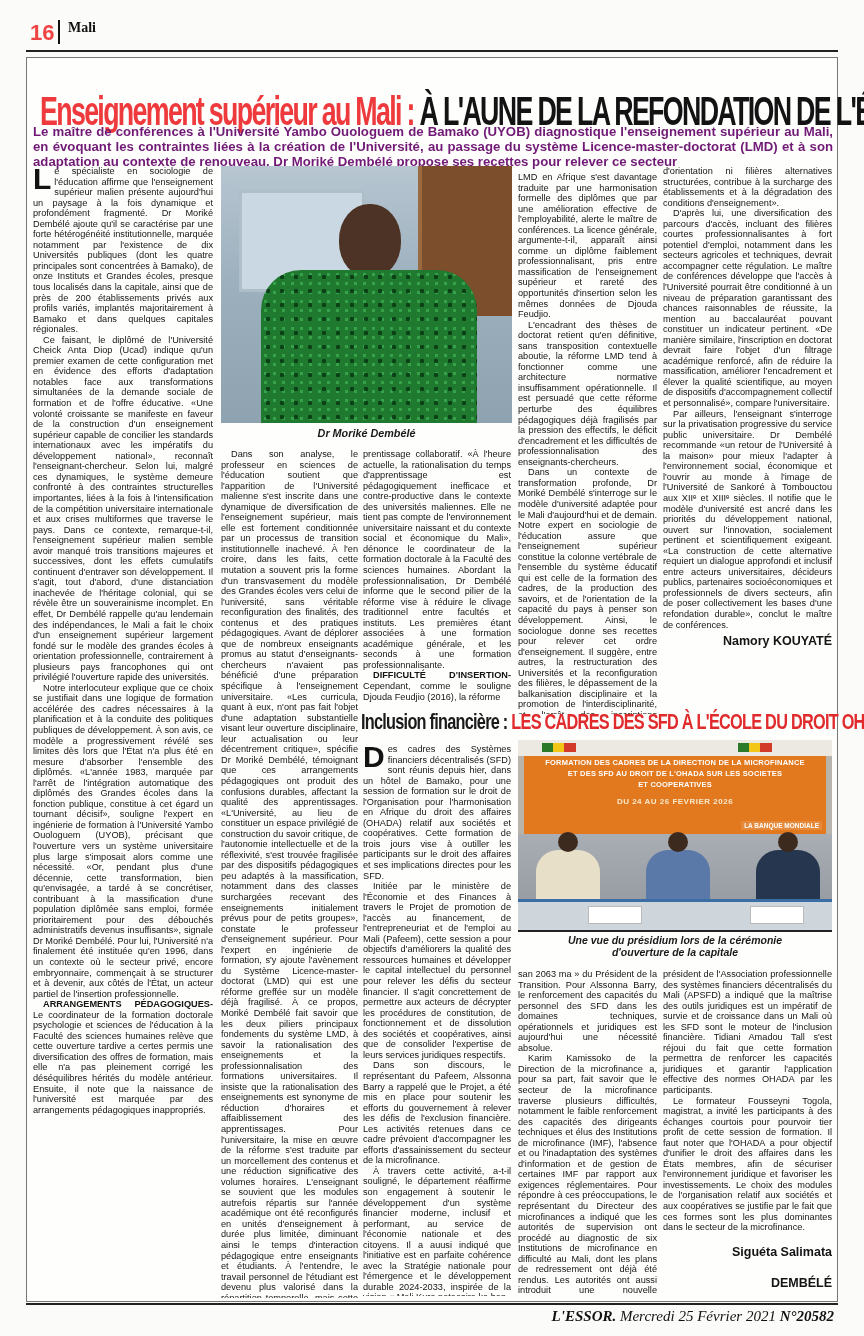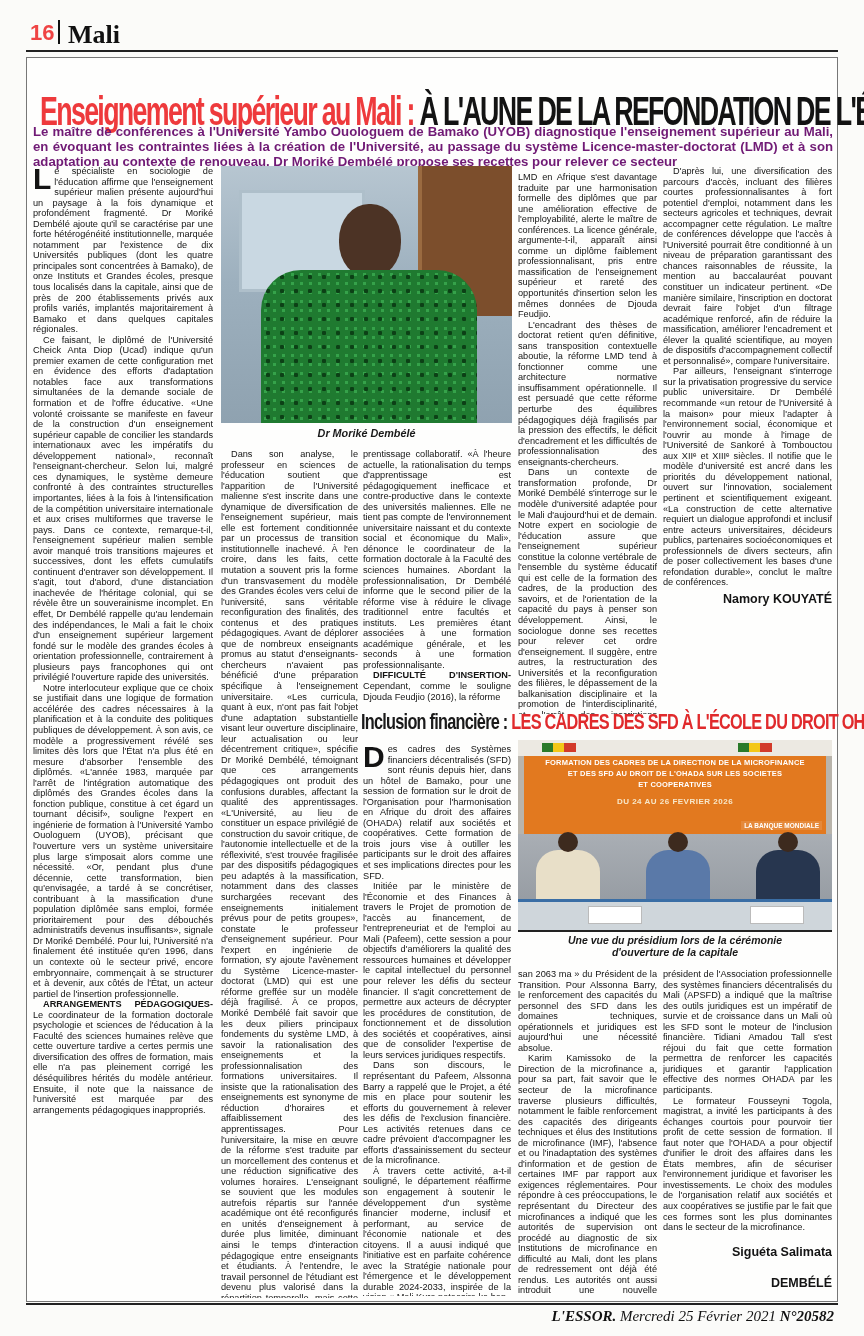--- a/index.html
+++ b/index.html
@@ -9,7 +9,7 @@
   .hdr-num{position:absolute;left:30px;top:20px;font-size:22px;font-weight:bold;color:#ef4444;
            font-family:"Liberation Sans",sans-serif;}
   .hdr-bar{position:absolute;left:58px;top:20px;width:2px;height:24px;background:#111;}
-  .hdr-sec{position:absolute;left:68px;top:20px;font-size:26px;font-weight:bold;
+  .hdr-sec{position:absolute;left:68px;top:20px;font-size:14px;font-weight:bold;
            font-family:"Liberation Serif","DejaVu Serif",serif;color:#111;}
   .hdr-rule{position:absolute;left:26px;right:26px;top:50px;height:2px;background:#222;}
   

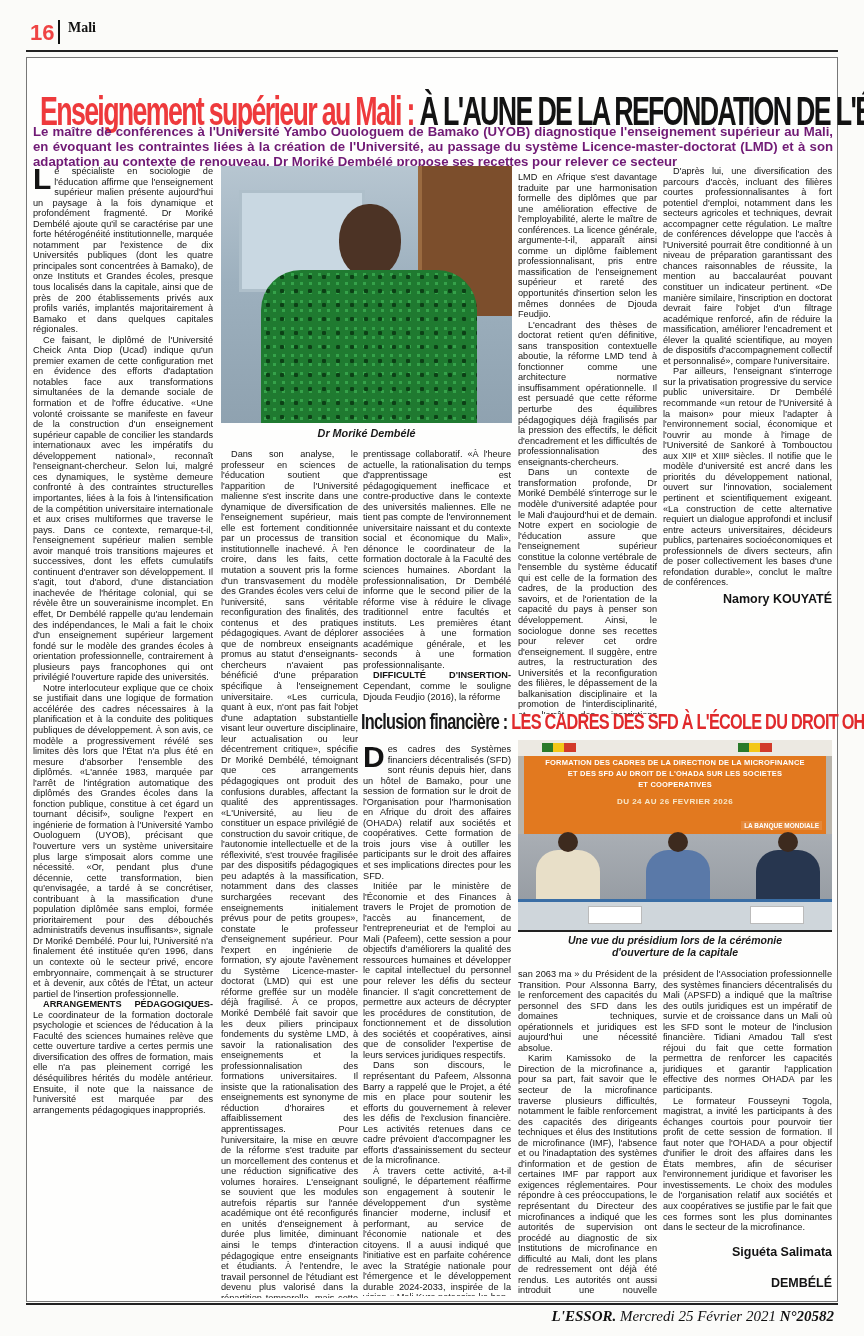--- a/index.html
+++ b/index.html
@@ -127,6 +127,7 @@
       <p class="bp">Dans un contexte de transformation profonde, Dr Moriké Dembélé s'interroge sur le modèle d'université adaptée pour le Mali d'aujourd'hui et de demain. Notre expert en sociologie de l'éducation assure que l'enseignement supérieur constitue la colonne vertébrale de l'ensemble du système éducatif qui est celle de la formation des cadres, de la production des savoirs, et de l'orientation de la capacité du pays à penser son développement. Ainsi, le sociologue donne ses recettes pour relever cet ordre d'enseignement. Il suggère, entre autres, la restructuration des Universités et la reconfiguration des filières, le dépassement de la balkanisation disciplinaire et la promotion de l'interdisciplinarité, et l'arrêt des inscriptions automatiques non régulées. Évoquant ce dernier point, le pédagogue exprime ceci : «L'inscription automatique de tous les titulaires du baccalauréat dans les Universités, sans dispositif</p>
     </div>
   <div class="bcol" id="a1c5">
+      <p class="bp cont">d'orientation ni filières alternatives structurées, contribue à la surcharge des établissements et à la dégradation des conditions d'enseignement».</p>
       <p class="bp">D'après lui, une diversification des parcours d'accès, incluant des filières courtes professionnalisantes à fort potentiel d'emploi, notamment dans les secteurs agricoles et techniques, devrait accompagner cette régulation. Le maître de conférences développe que l'accès à l'Université pourrait être conditionné à un niveau de préparation garantissant des chances raisonnables de réussite, la mention au baccalauréat pouvant constituer un indicateur pertinent. «De manière similaire, l'inscription en doctorat devrait faire l'objet d'un filtrage académique renforcé, afin de réduire la massification, améliorer l'encadrement et élever la qualité scientifique, au moyen de dispositifs d'accompagnement collectif et personnalisé», compare l'universitaire.</p>
       <p class="bp">Par ailleurs, l'enseignant s'interroge sur la privatisation progressive du service public universitaire. Dr Dembélé recommande «un retour de l'Université à la maison» pour mieux l'adapter à l'environnement social, économique et l'ouvrir au monde à l'image de l'Université de Sankoré à Tombouctou aux XIIᵉ et XIIIᵉ siècles. Il notifie que le modèle d'université est ancré dans les priorités du développement national, ouvert sur l'innovation, socialement pertinent et scientifiquement exigeant. «La construction de cette alternative requiert un dialogue approfondi et inclusif entre acteurs universitaires, décideurs publics, partenaires socioéconomiques et professionnels de divers secteurs, afin de poser collectivement les bases d'une refondation durable», conclut le maître de conférences.</p>
       <p class="byline1">Namory KOUYATÉ</p>

